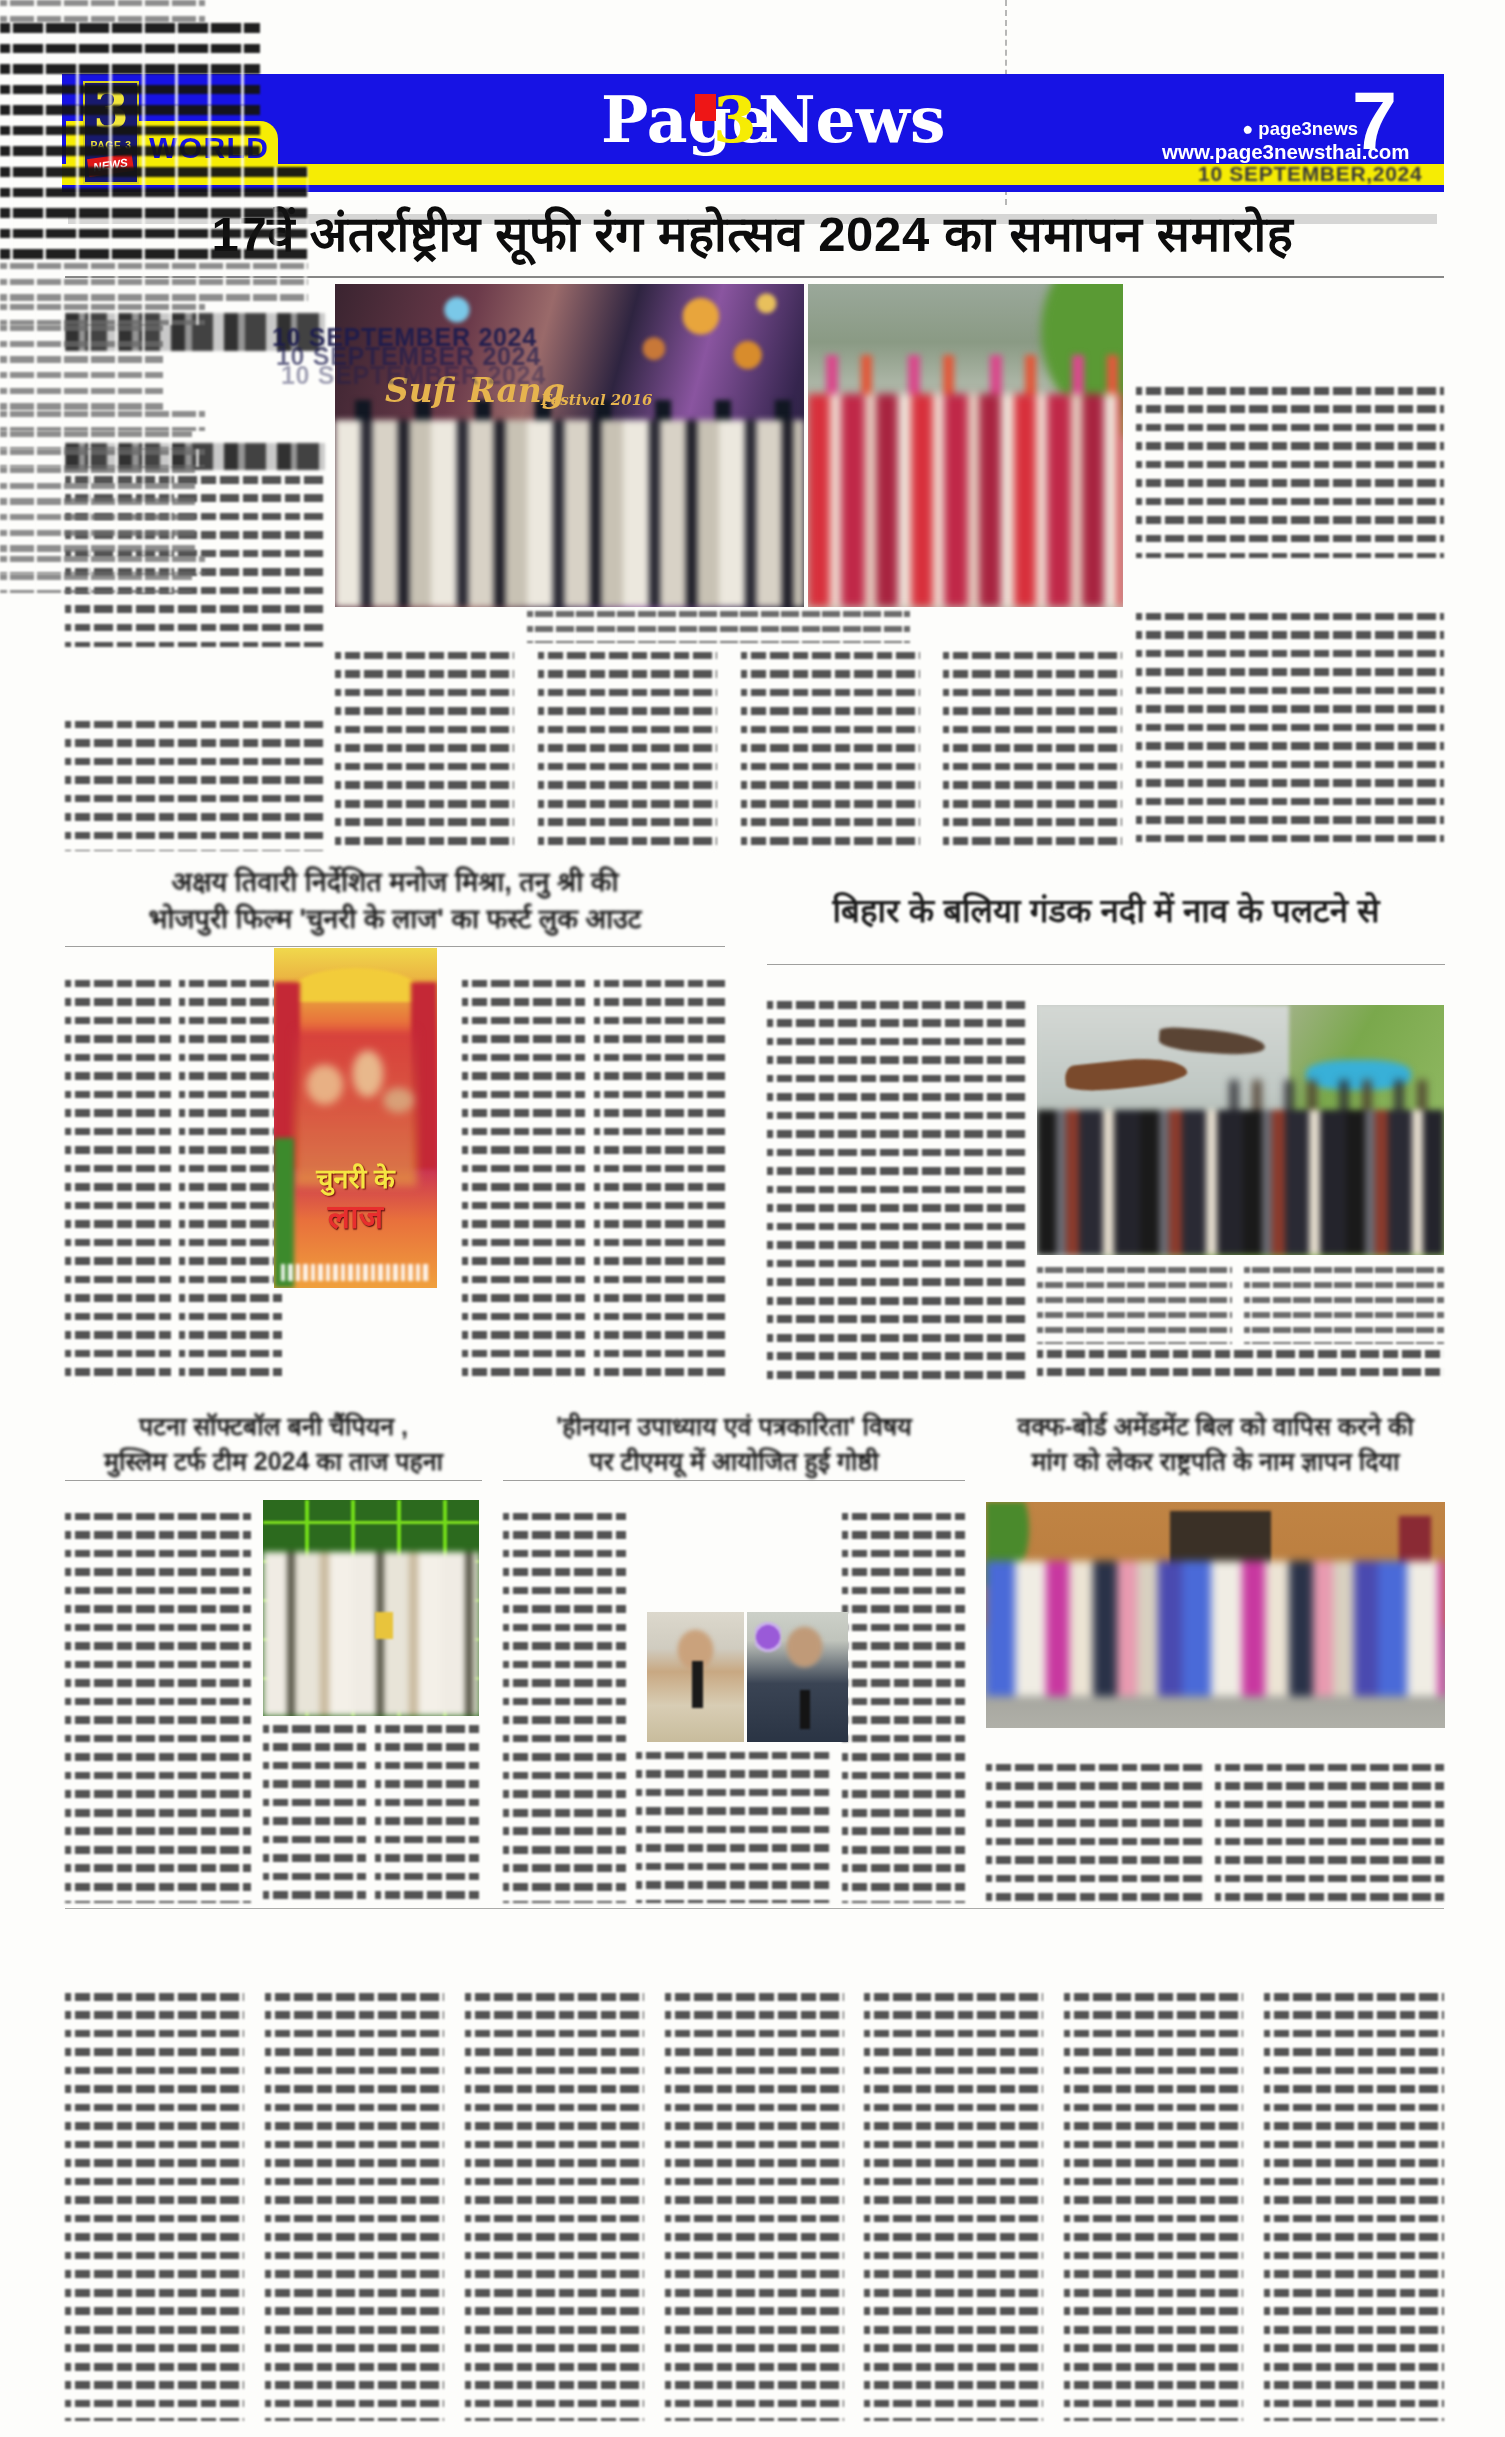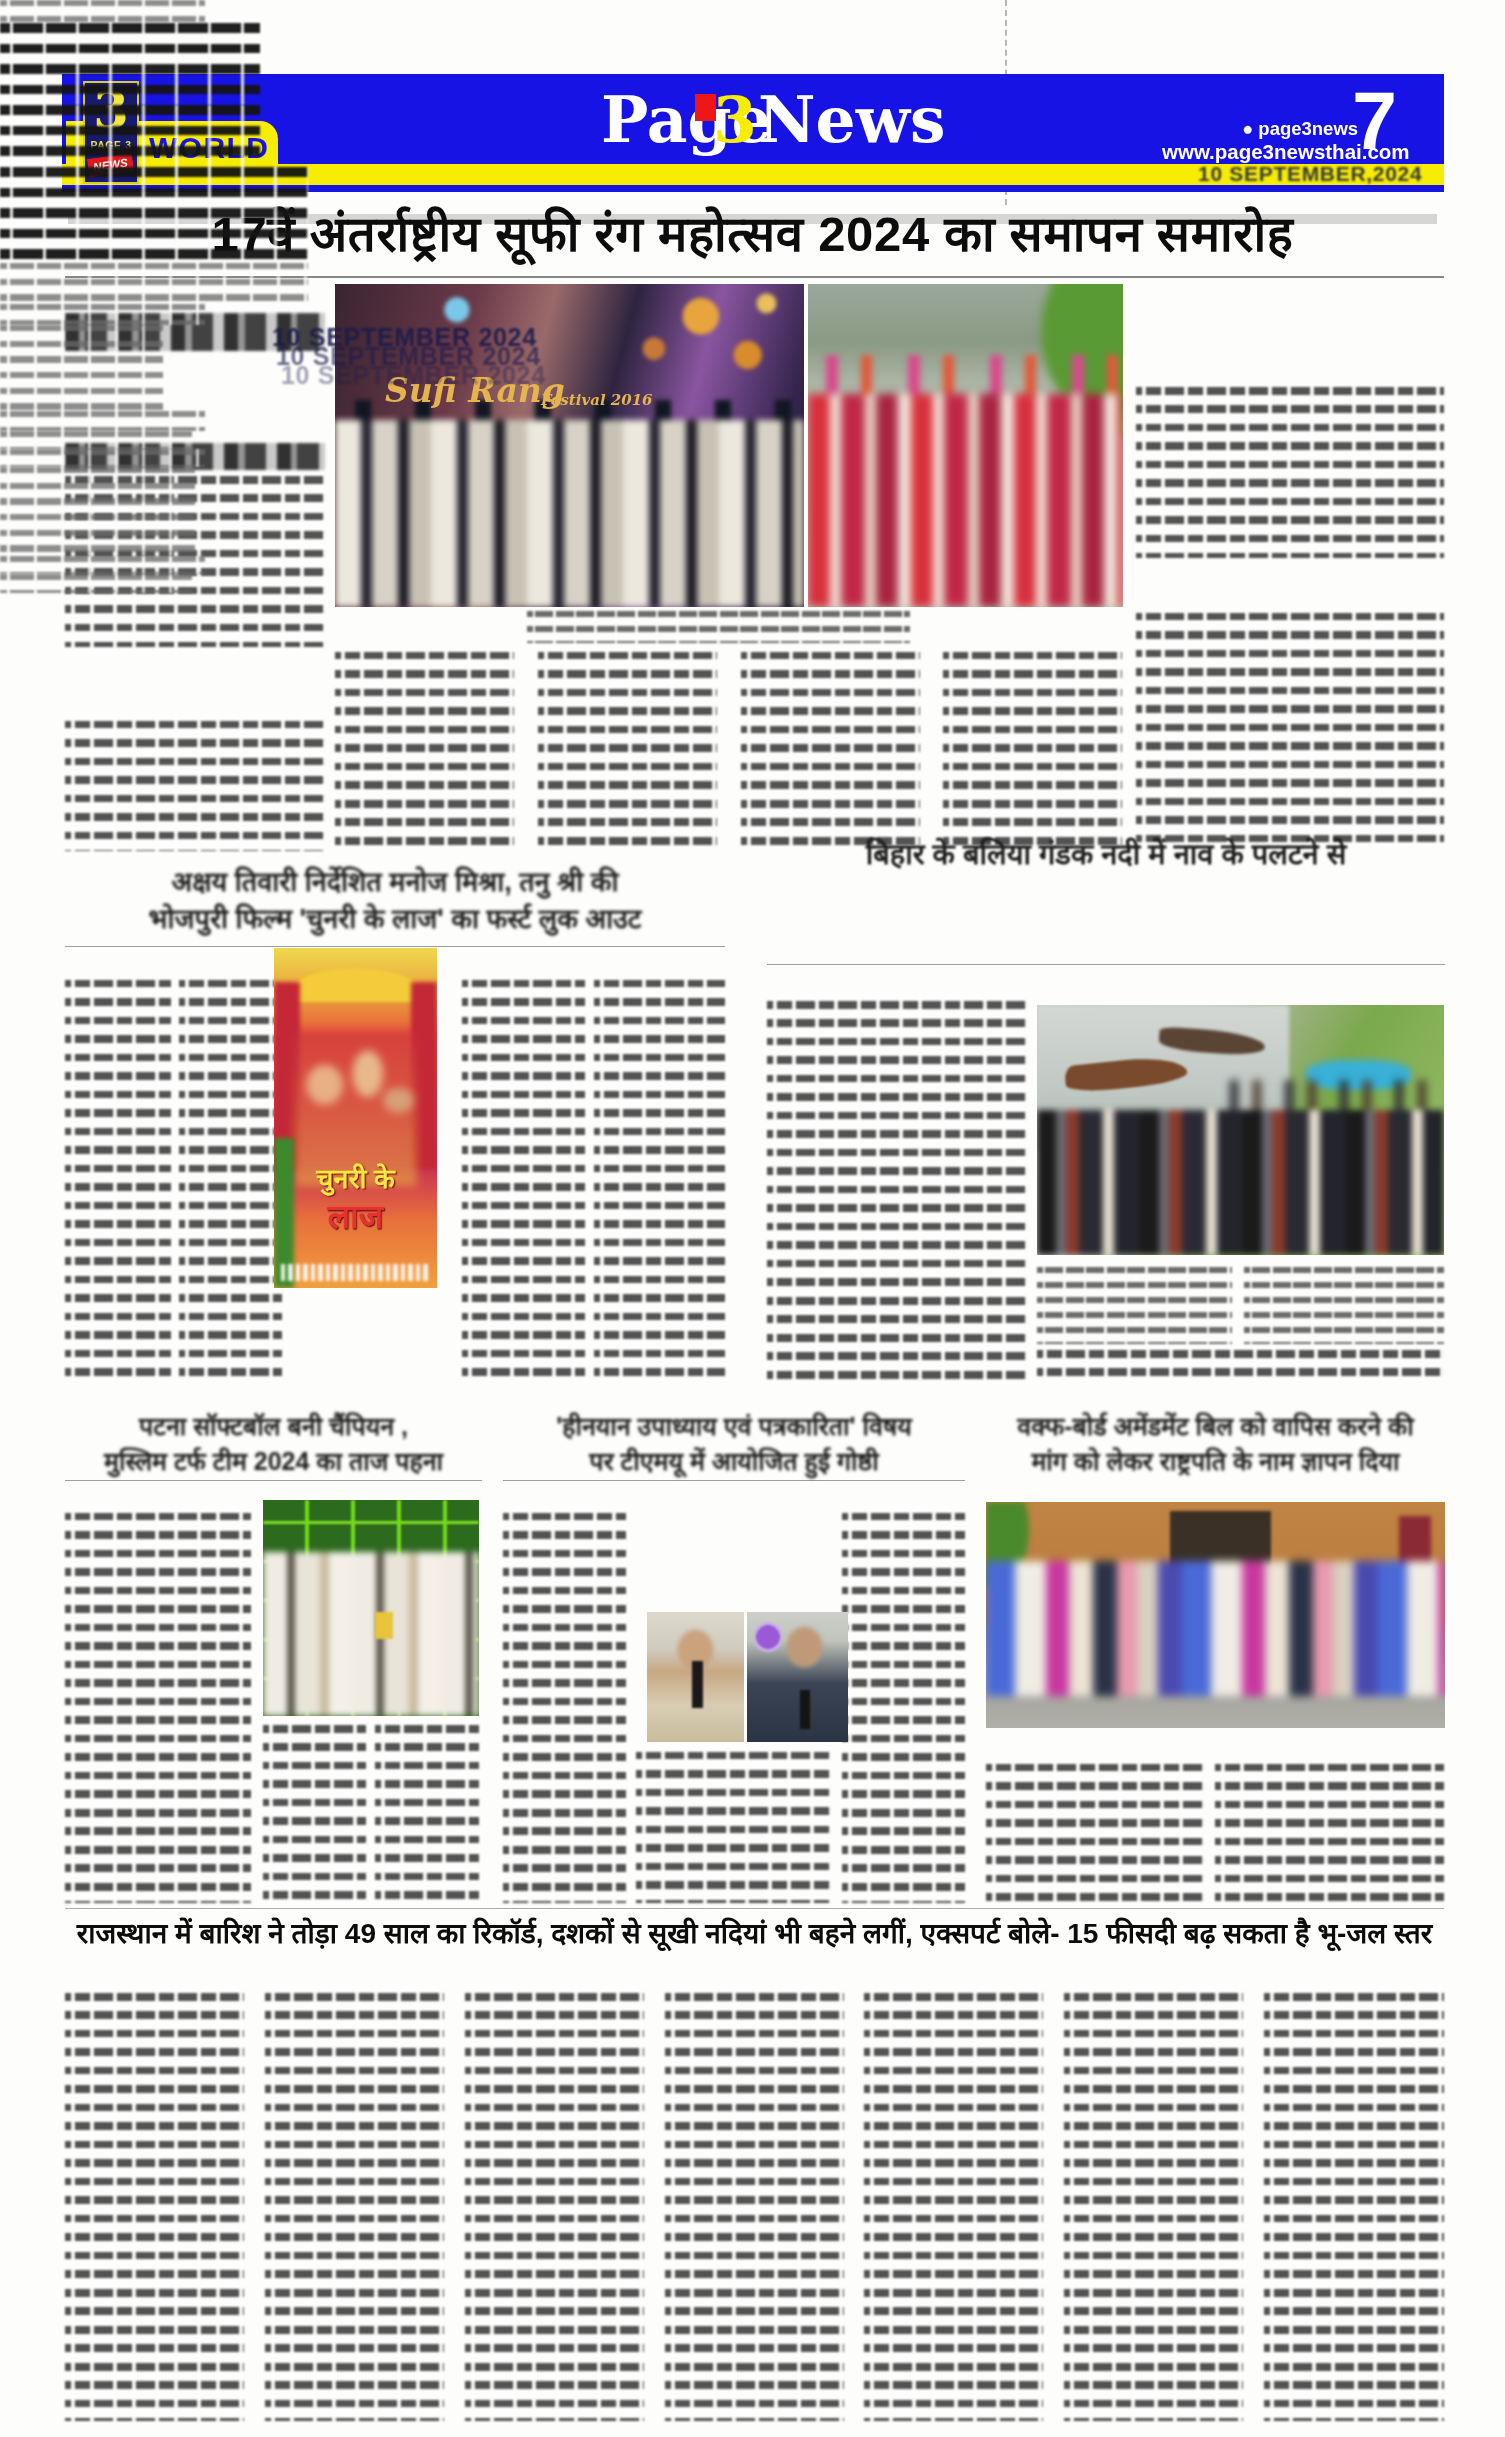--- a/index.html
+++ b/index.html
@@ -210,7 +210,7 @@
   <div class="bt" style="left:594px;top:980px;width:131px;height:404px;"></div>
   <div class="bt-light" style="left:291px;top:1297px;width:163px;height:86px;"></div>
 
-  <div class="h2l crisp deva" style="left:767px;top:836px;width:678px;font-size:29px;">बिहार के बलिया गंडक नदी में  नाव के पलटने से</div>
+  <div class="h2l crisp deva" style="left:767px;top:893px;width:678px;font-size:33px;">बिहार के बलिया गंडक नदी में  नाव के पलटने से</div>
   <div class="rule" style="left:767px;top:964px;width:678px;height:1.4px;opacity:.4;"></div>
   <div class="bt-light" style="left:794px;top:970px;width:205px;height:20.5px;"></div>
 

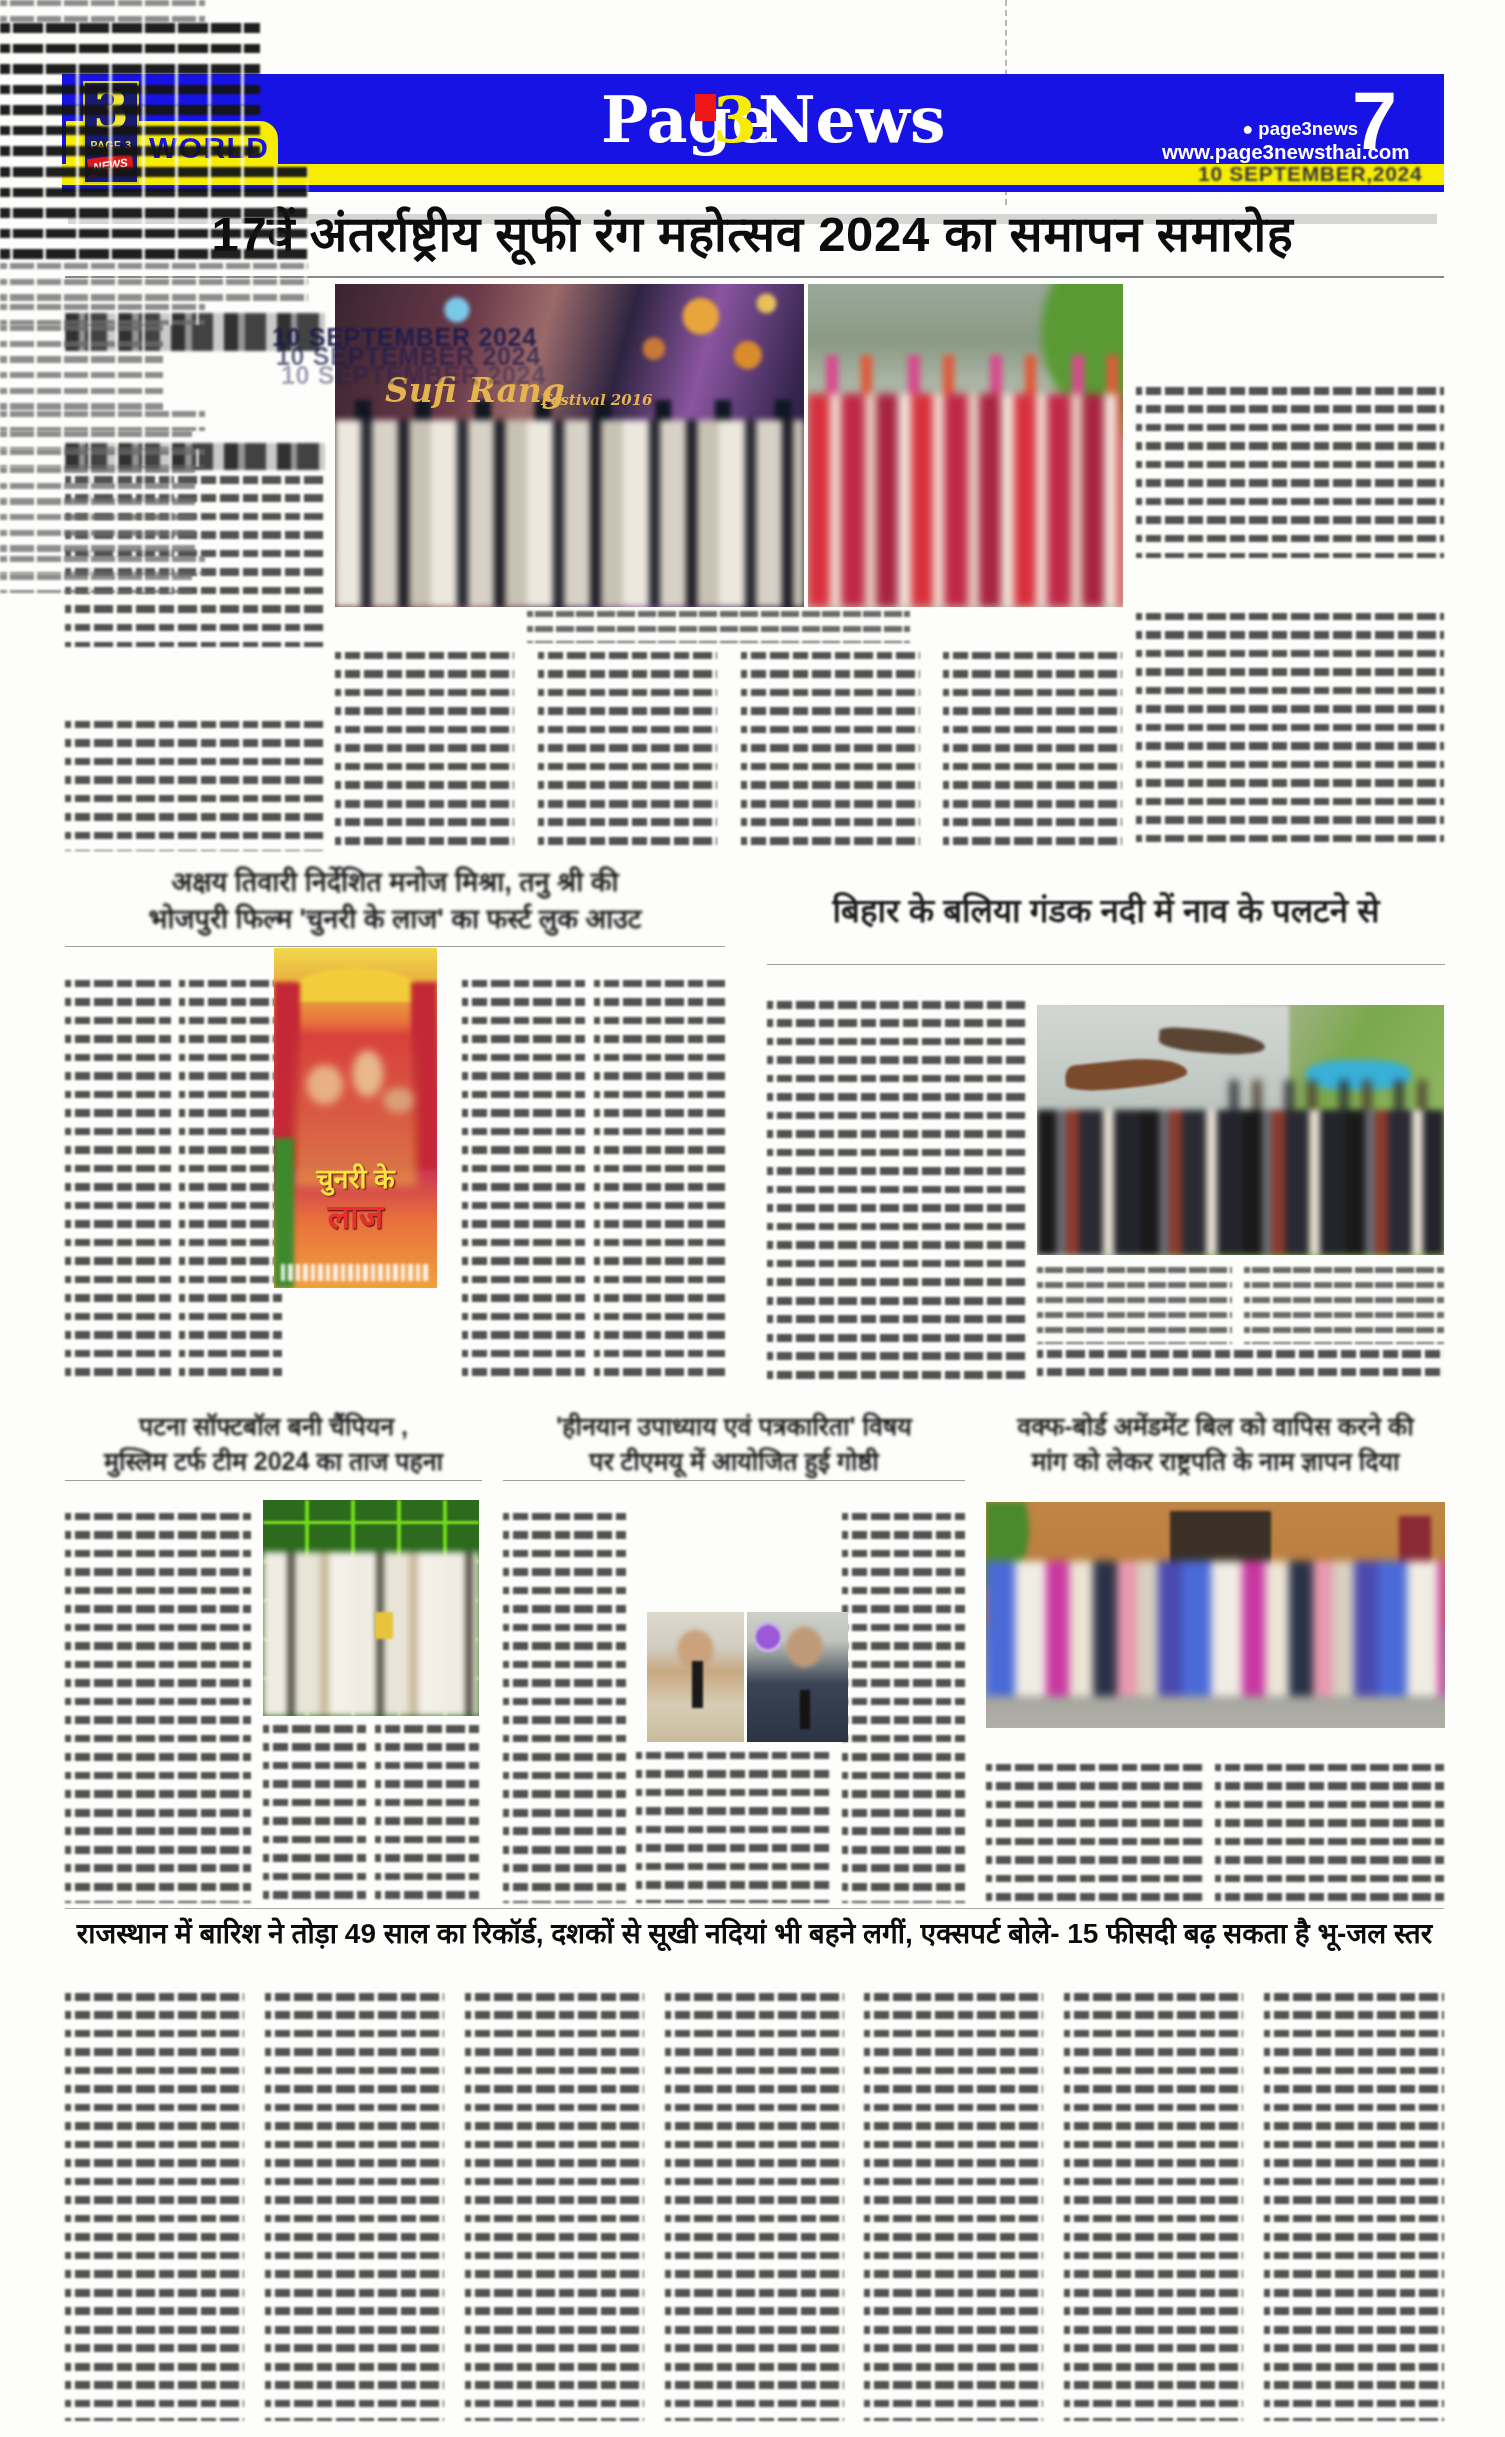--- a/index.html
+++ b/index.html
@@ -277,7 +277,6 @@
   <div class="bt" style="left:1215px;top:1764px;width:229px;height:138px;"></div>
 
   <div class="rule" style="left:65px;top:1908px;width:1379px;height:1.4px;opacity:.35;"></div>
-  <div id="h7" class="deva">राजस्थान में बारिश ने तोड़ा 49 साल का रिकॉर्ड, दशकों से सूखी नदियां भी बहने लगीं, एक्सपर्ट बोले- 15 फीसदी बढ़ सकता है भू-जल स्तर</div>
   <div class="bt-light" style="left:103px;top:1961px;width:192px;height:19px;"></div>
 
   <div class="bt" style="left:65px;top:1993px;width:179px;height:428px;"></div>

